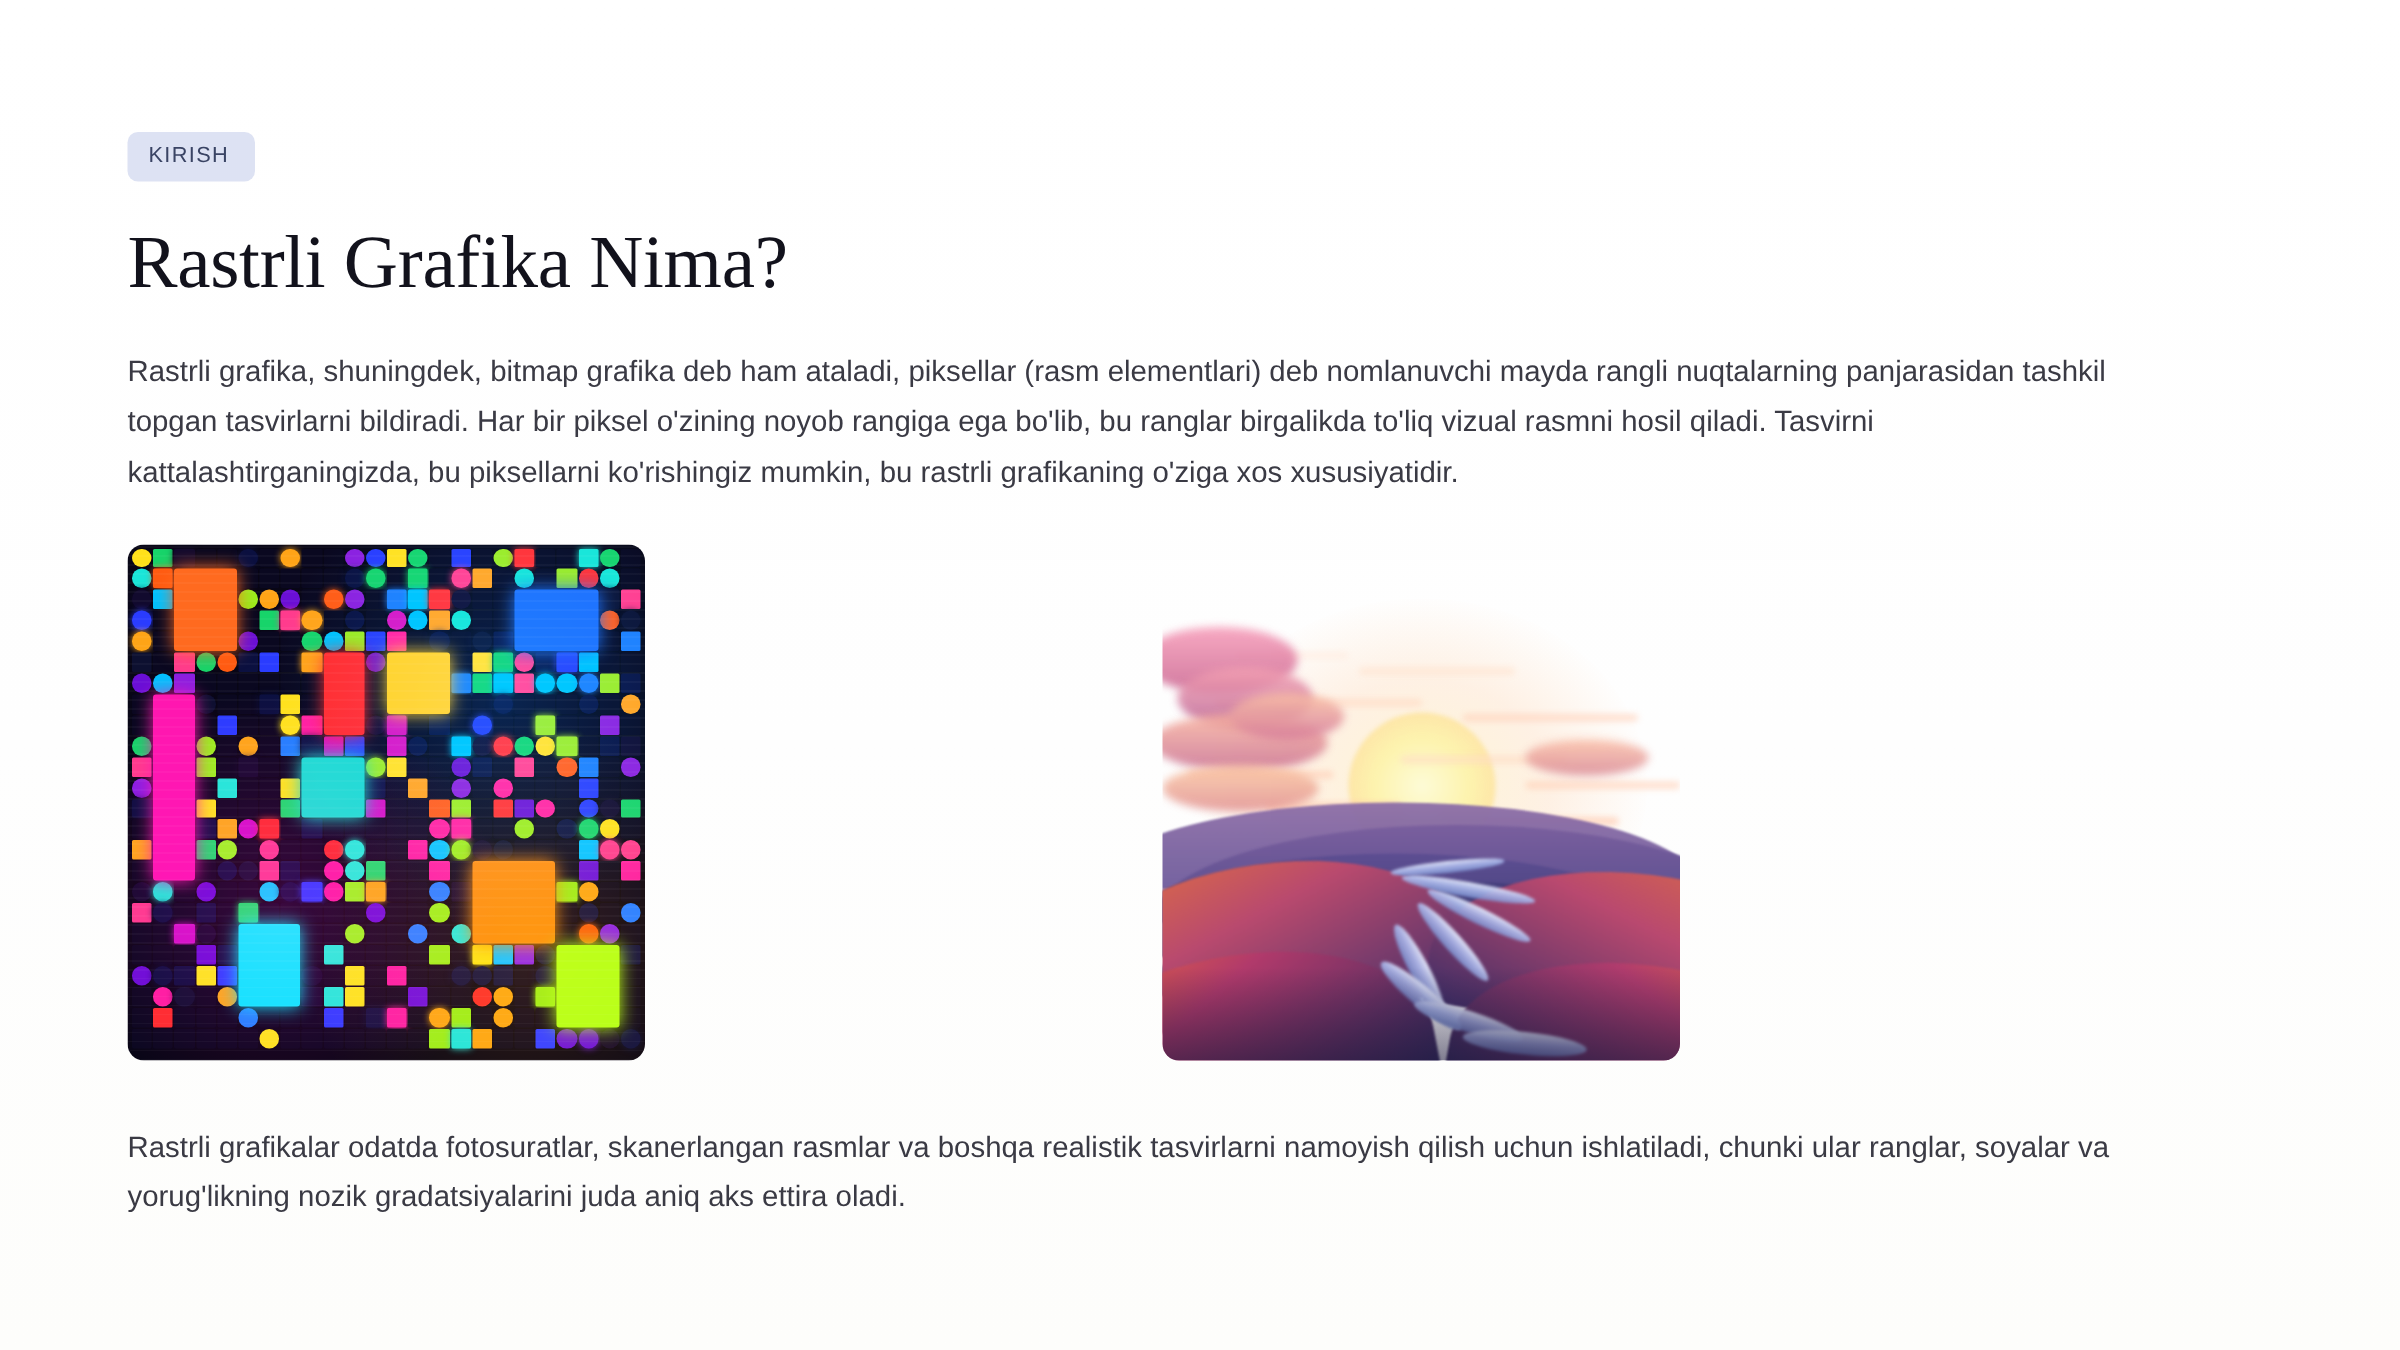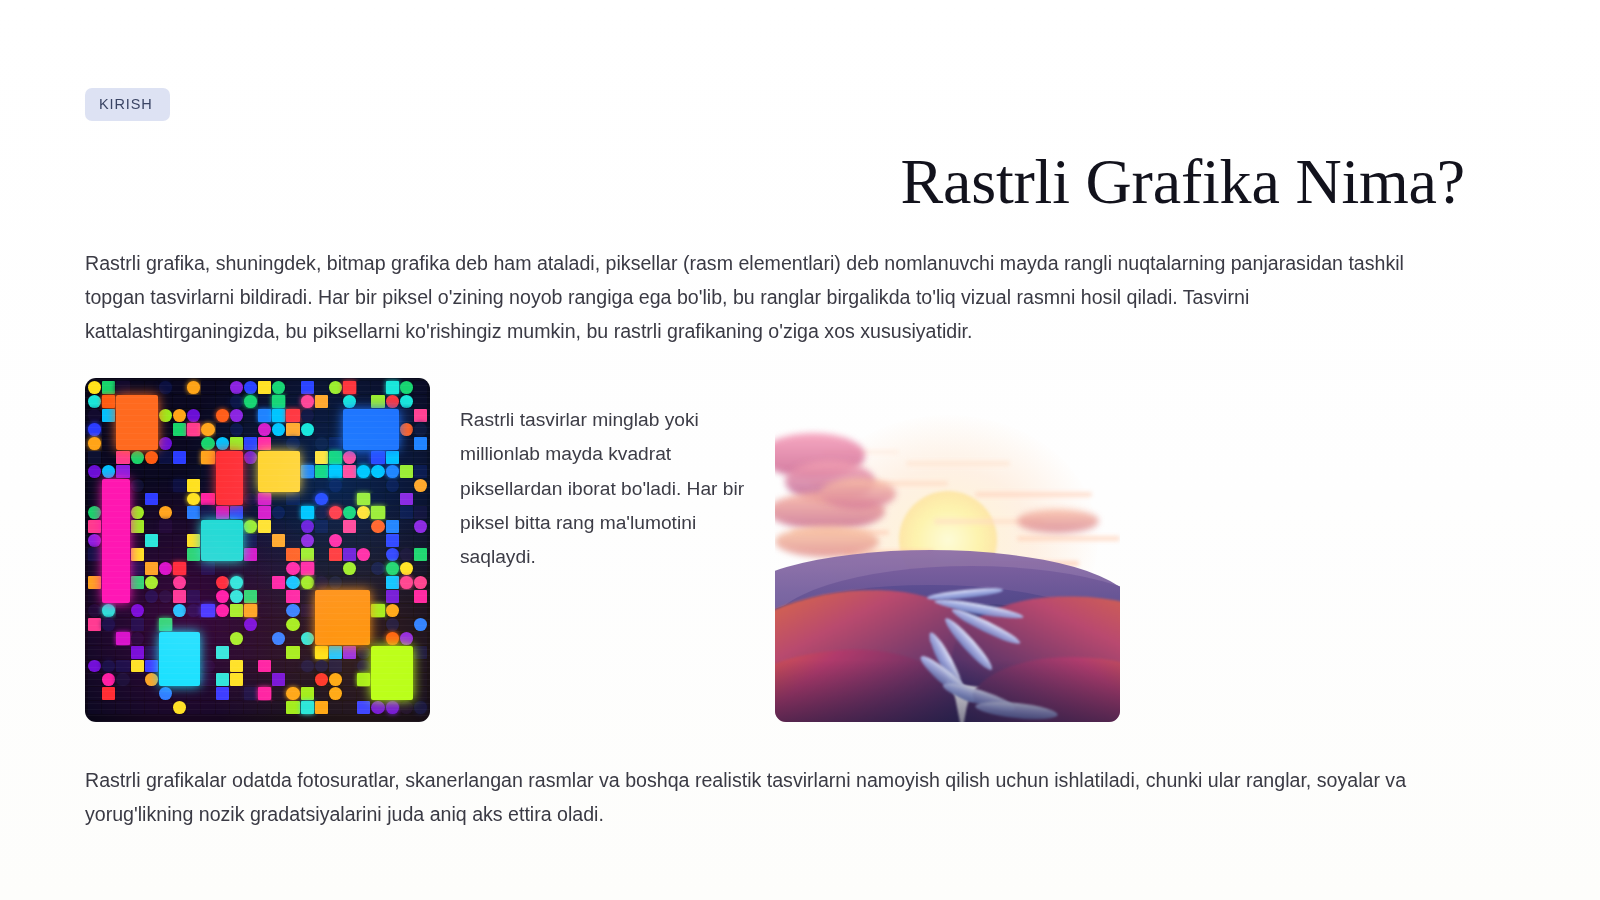--- a/index.html
+++ b/index.html
@@ -46,13 +46,12 @@
   
   .page-title {
     font-family: "Liberation Serif", "DejaVu Serif", serif;
-    font-size: 64px;
+    font-size: 50px;
     font-weight: 400;
     color: #12121c;
     letter-spacing: -0.2px;
     margin-top: 25px;
     line-height: 1.12;
-    text-align: right;
   }
 
   

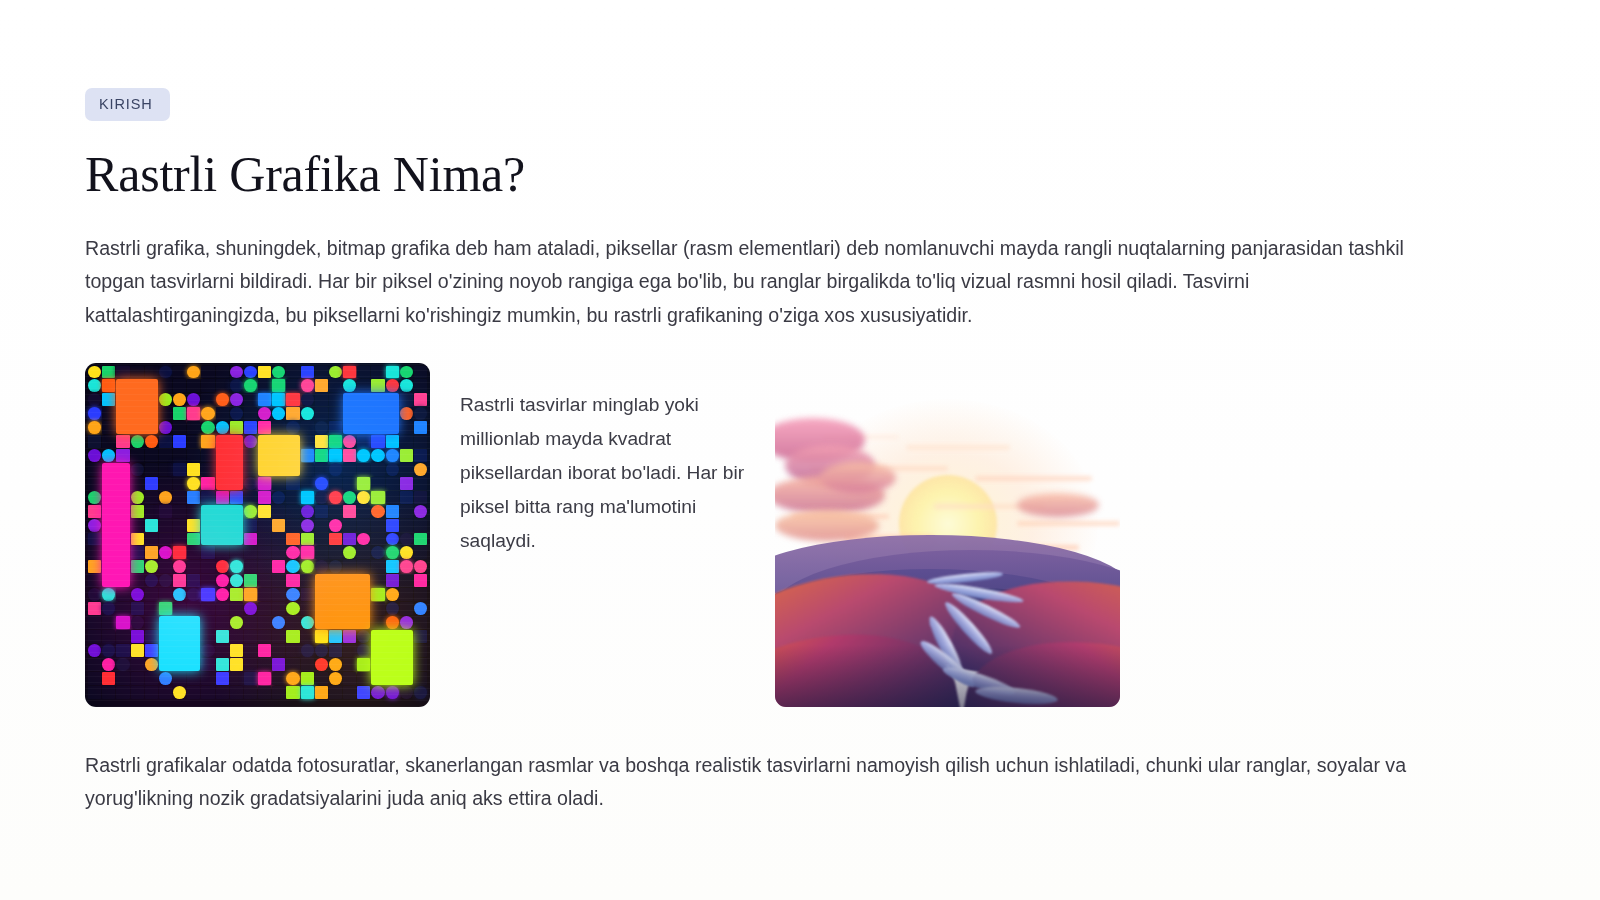--- a/index.html
+++ b/index.html
@@ -826,7 +826,6 @@
       </div>
 
       <div class="feature-text">
-        <p class="feature-body">Rastrli tasvirlar minglab yoki millionlab mayda kvadrat piksellardan iborat bo'ladi. Har bir piksel bitta rang ma'lumotini saqlaydi.</p>
       </div>
 
       <div class="feature-figure landscape-wrap">

